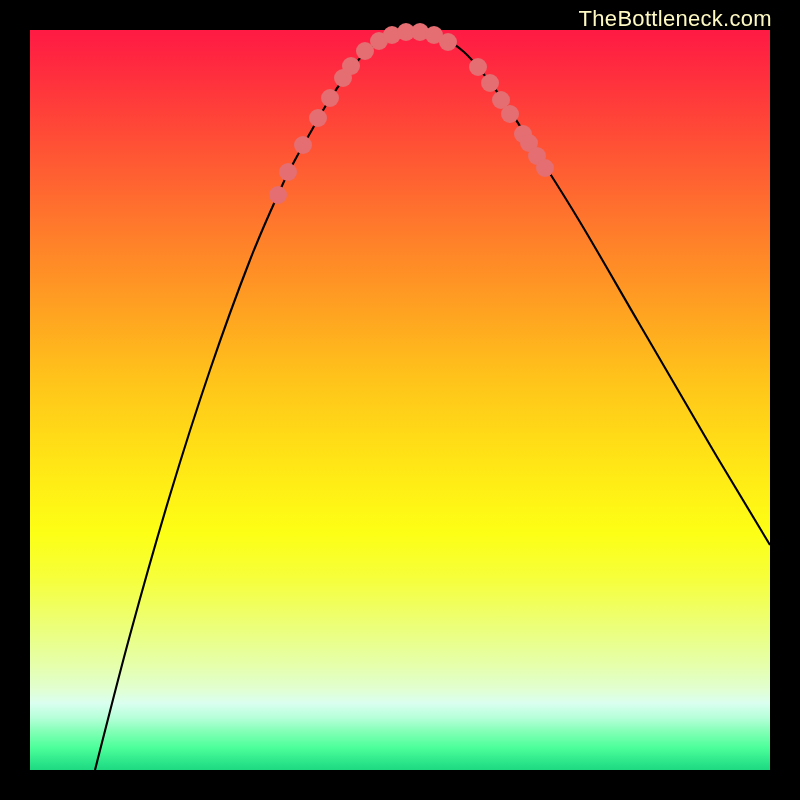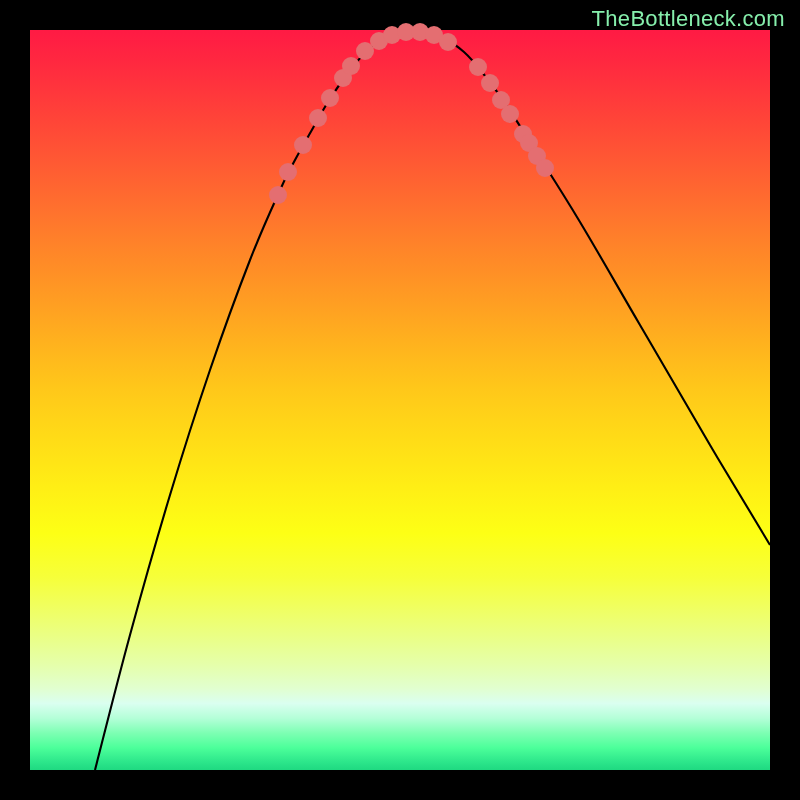--- a/index.html
+++ b/index.html
@@ -52,8 +52,8 @@
   .watermark {
     position: absolute;
     top: 6px;
-    right: 15px;
-    color: #86efac;
+    right: 28px;
+    color: #fef9c3;
     font-size: 22px;
     font-weight: 500;
     letter-spacing: 0.3px;

